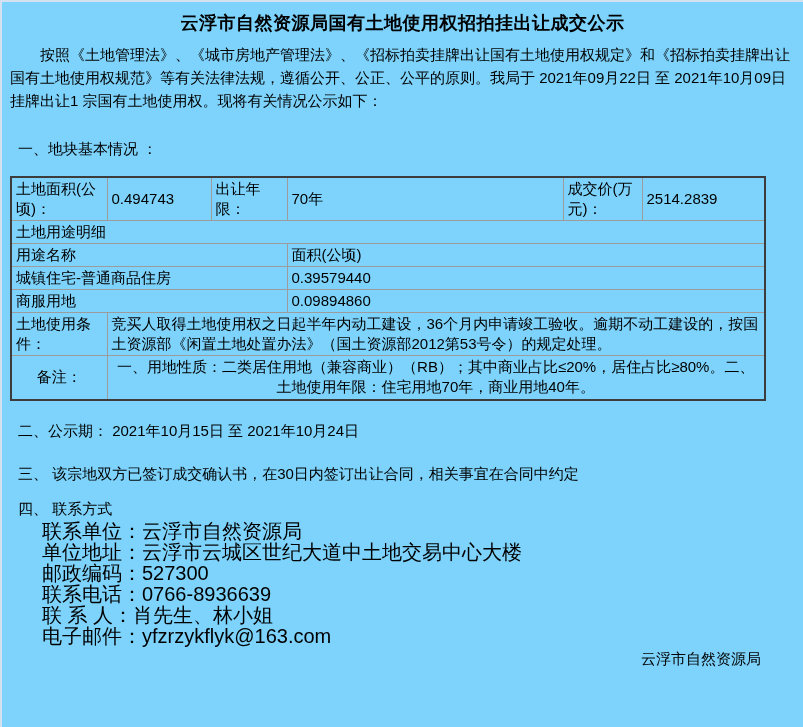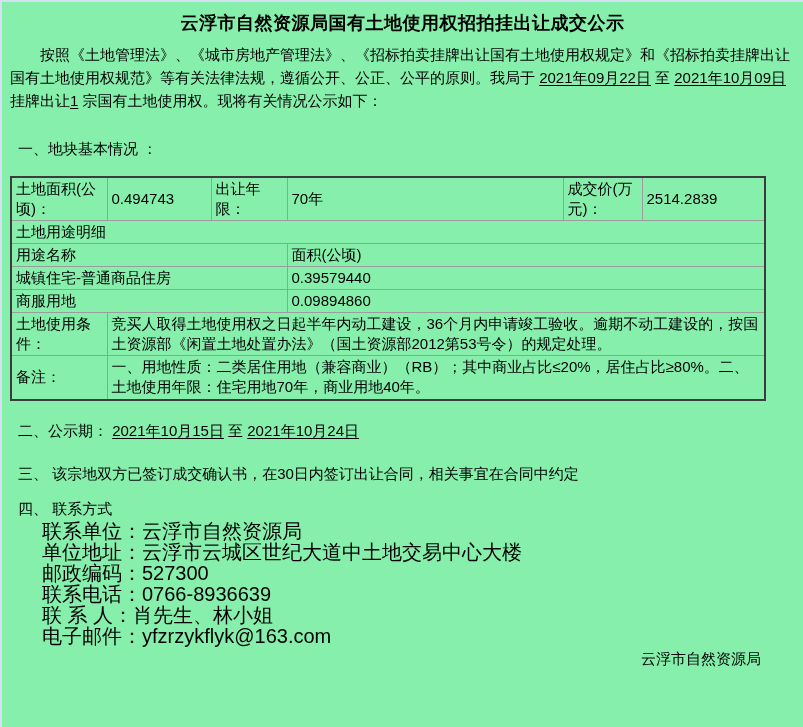--- a/index.html
+++ b/index.html
@@ -7,7 +7,7 @@
   body { width:803px; height:727px; overflow:hidden; }
   .page {
     width:803px; height:727px;
-    background:#86efac;
+    background:#7dd3fc;
     border-top:2px solid #d3e1f1;
     border-left:2px solid #d3e1f1;
     font-family:"Liberation Sans","DejaVu Sans",sans-serif;

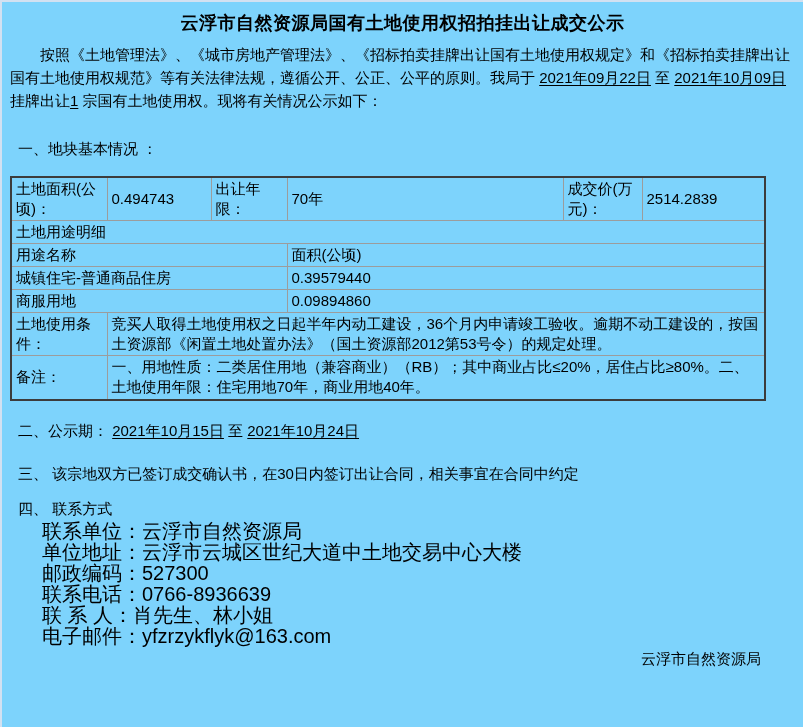--- a/index.html
+++ b/index.html
@@ -22,7 +22,7 @@
     font-size:15px; line-height:23px;
     text-indent:2em;
   }
-  .u { text-decoration:underline; text-underline-offset:2px; }
+  .u { text-underline-offset:2px; }
   .sec { font-size:15px; margin-left:16px; }
   .sec1 { margin-top:28px; }
   .sec2 { margin-top:21px; }

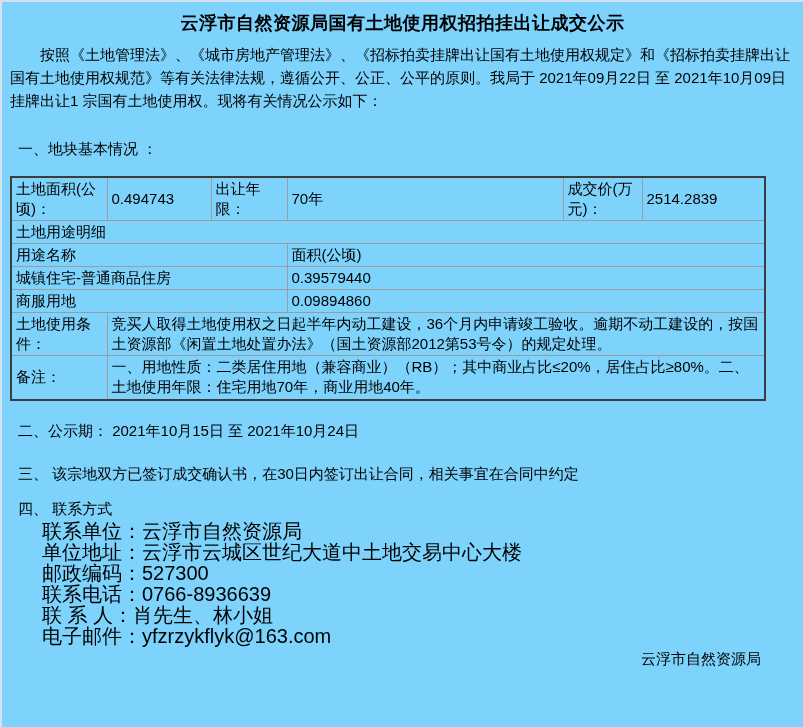--- a/index.html
+++ b/index.html
@@ -45,7 +45,7 @@
   tr.h42 { height:42px; }
   tr.h43 { height:43px; }
   tr.h22 { height:22px; }
-  tr.h44 { height:44px; }
+  tr.h44 { height:44px;text-align:center; }
   .contact { margin:2px 0 0 40px; }
   .contact div { font-size:20px; line-height:21px; }
   .footer { text-align:right; padding-right:42px; margin-top:1px; }

